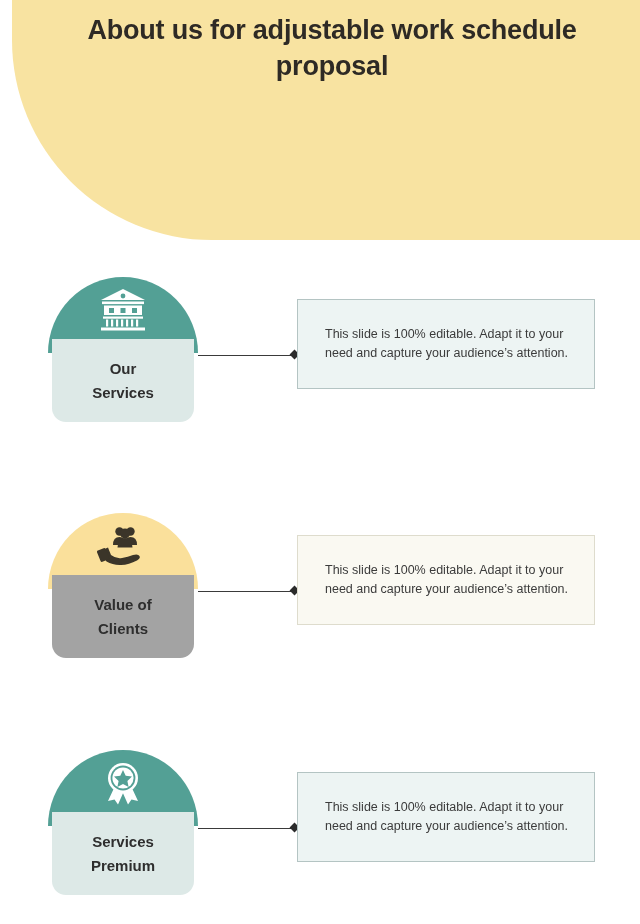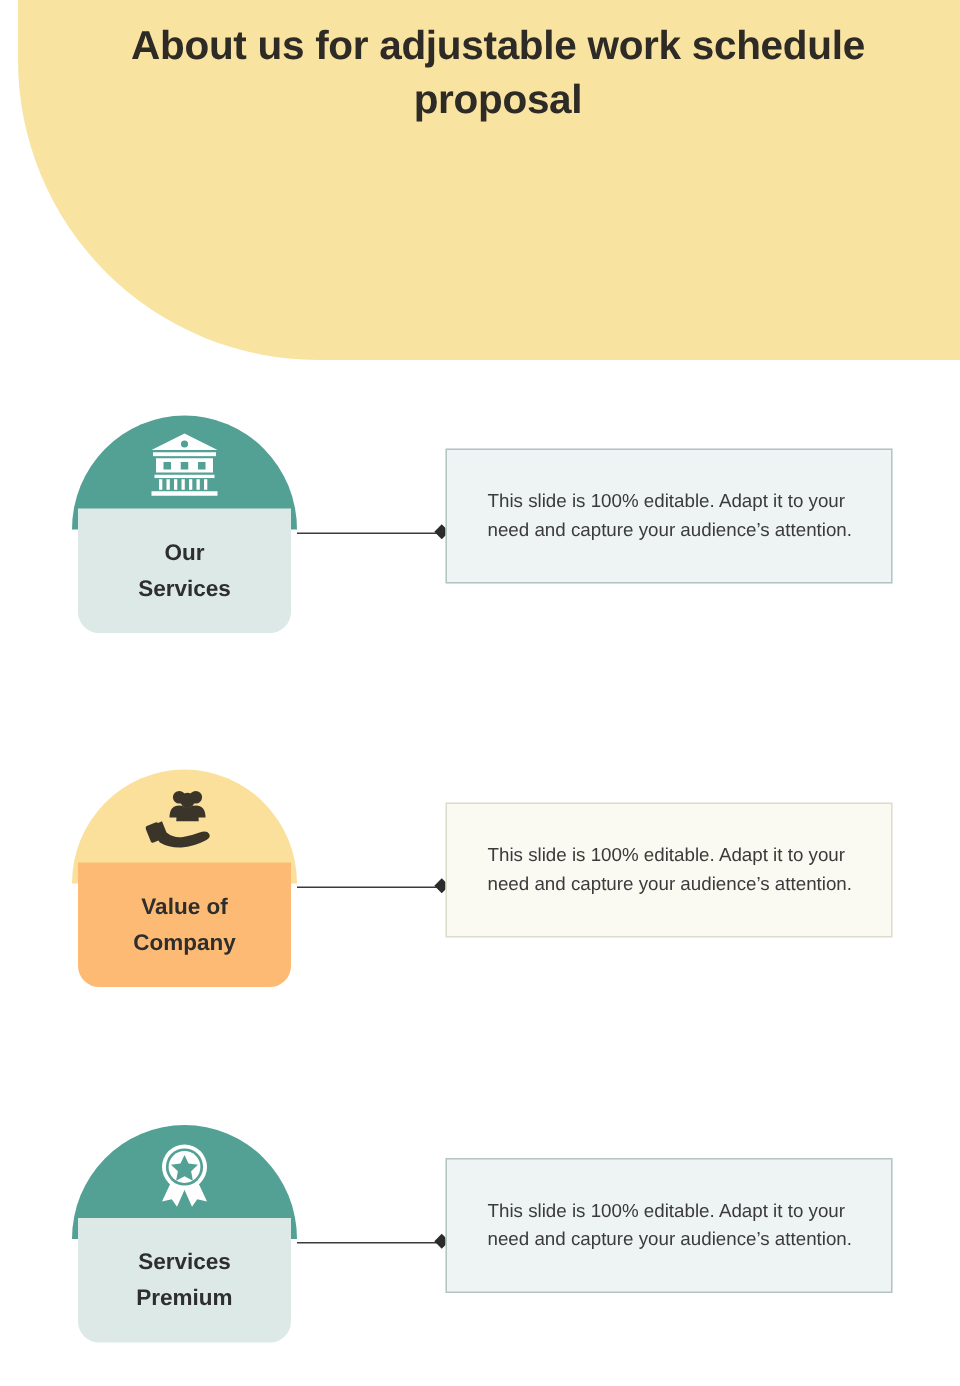--- a/index.html
+++ b/index.html
@@ -103,7 +103,7 @@
   .theme-teal .card-dome { background: #53A095; }
   .theme-teal .card-body { background: #DDE9E7; }
   .theme-yellow .card-dome { background: #FAE09B; }
-  .theme-yellow .card-body { background: #fdba74; }
+  .theme-yellow .card-body { background: #a3a3a3; }
 
   
   .connector {

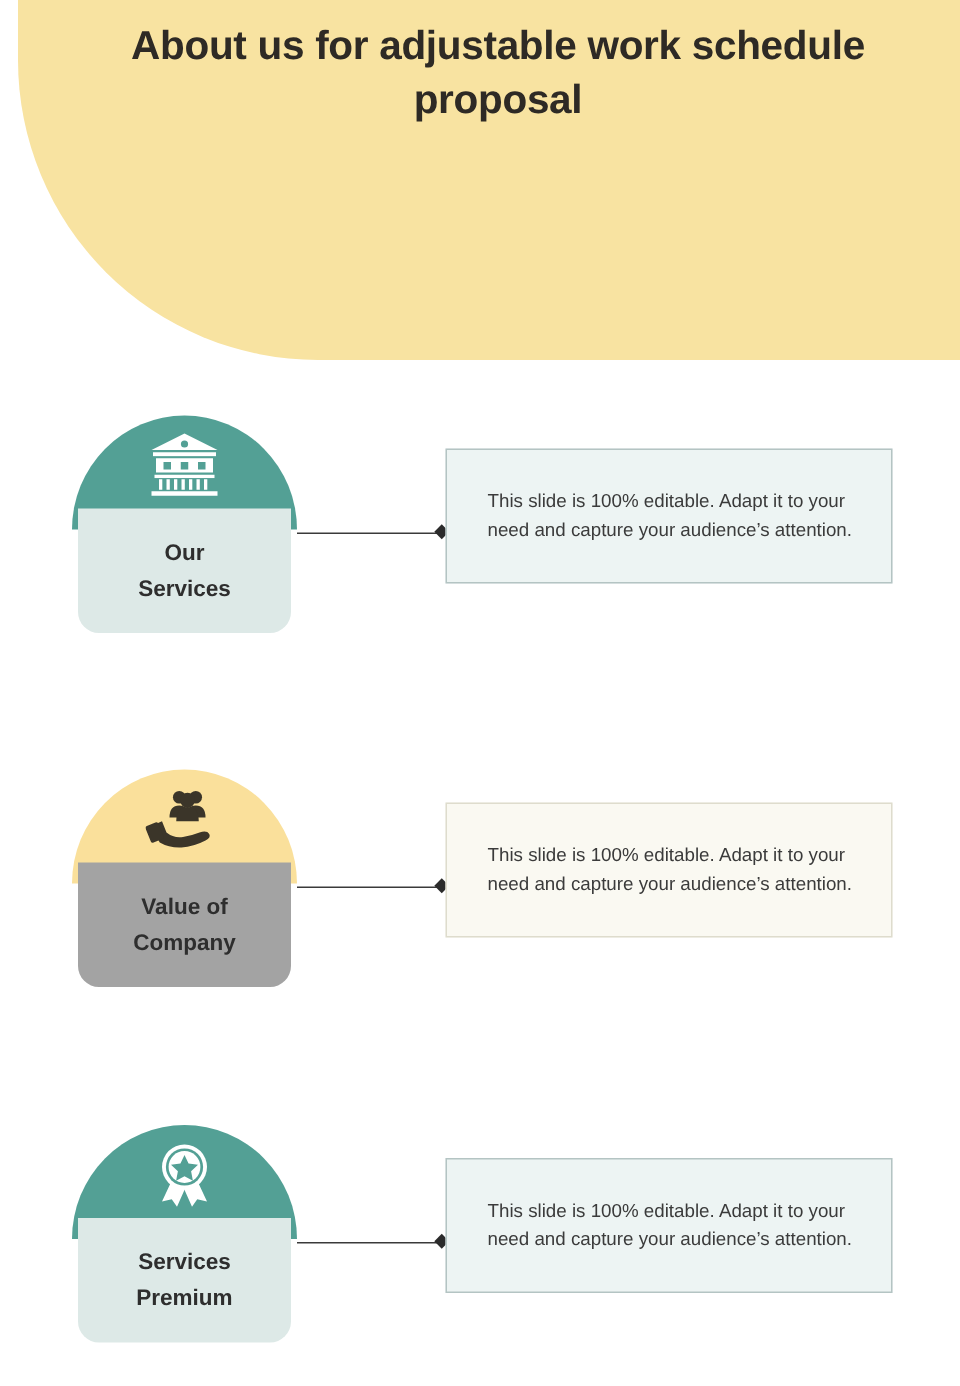--- a/index.html
+++ b/index.html
@@ -225,7 +225,7 @@
     <div class="card-body">
       <div class="card-label">
         <div>Value of</div>
-        <div>Company</div>
+        <div>Clients</div>
       </div>
     </div>
   </div>

